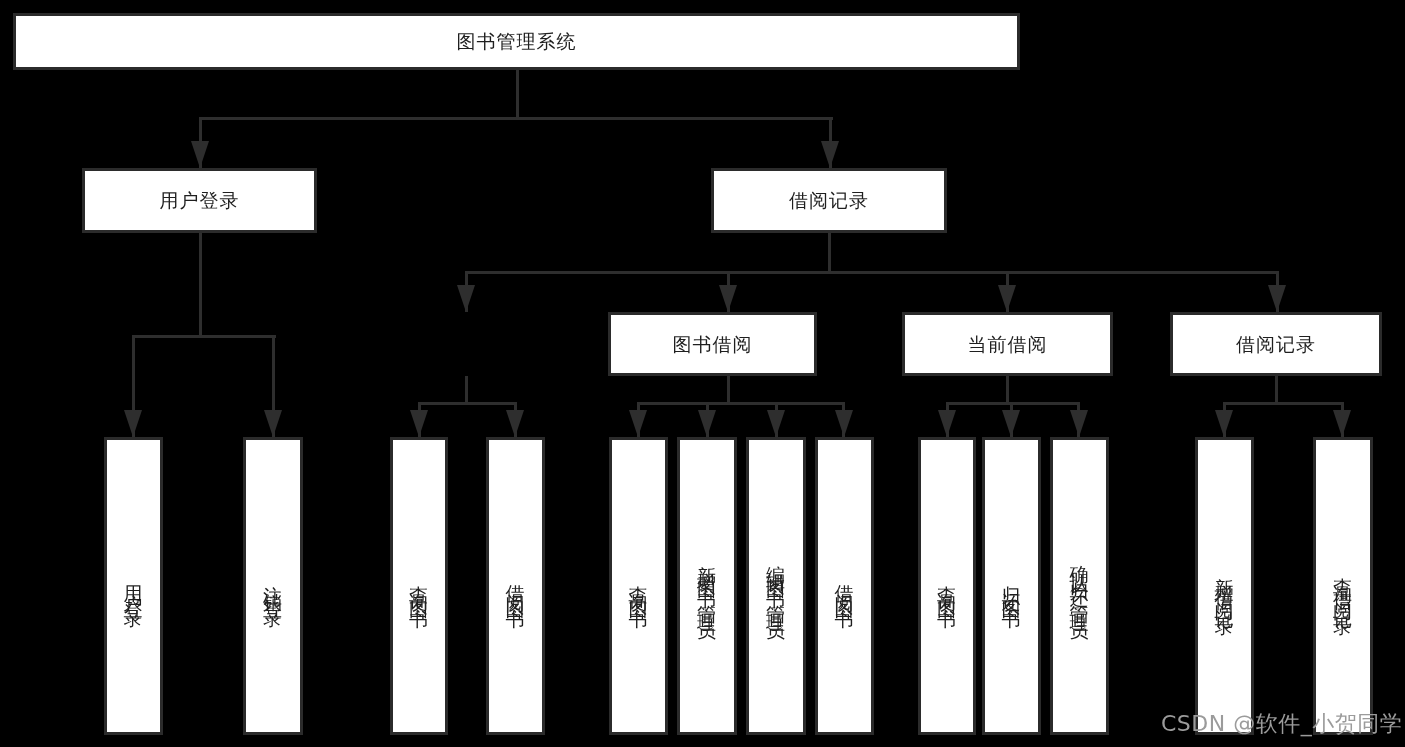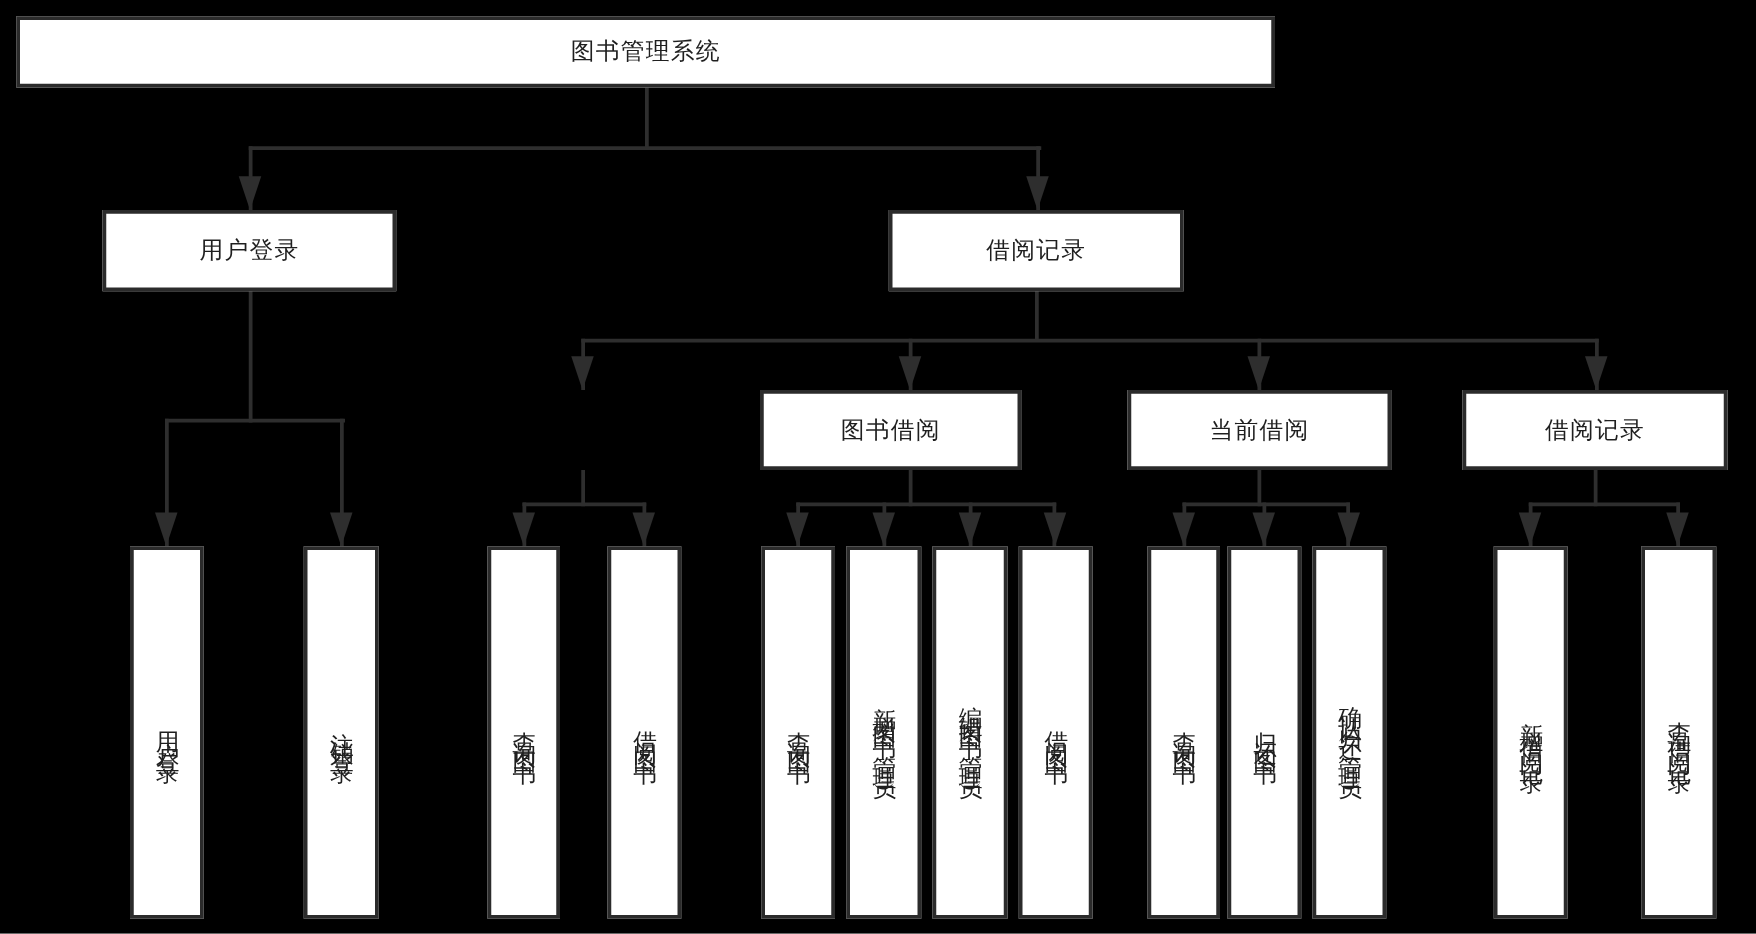--- a/index.html
+++ b/index.html
@@ -156,6 +156,7 @@
     <span>查询借阅记录</span>
   </div>
 
+  <div class="watermark">CSDN @软件_小贺同学</div>
 
 </div>
 

